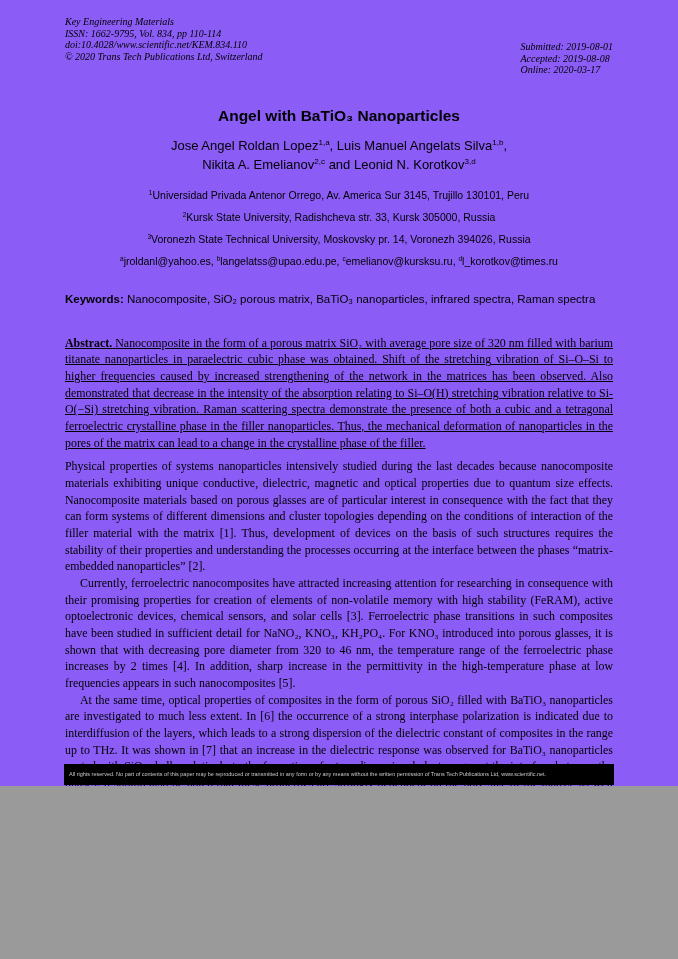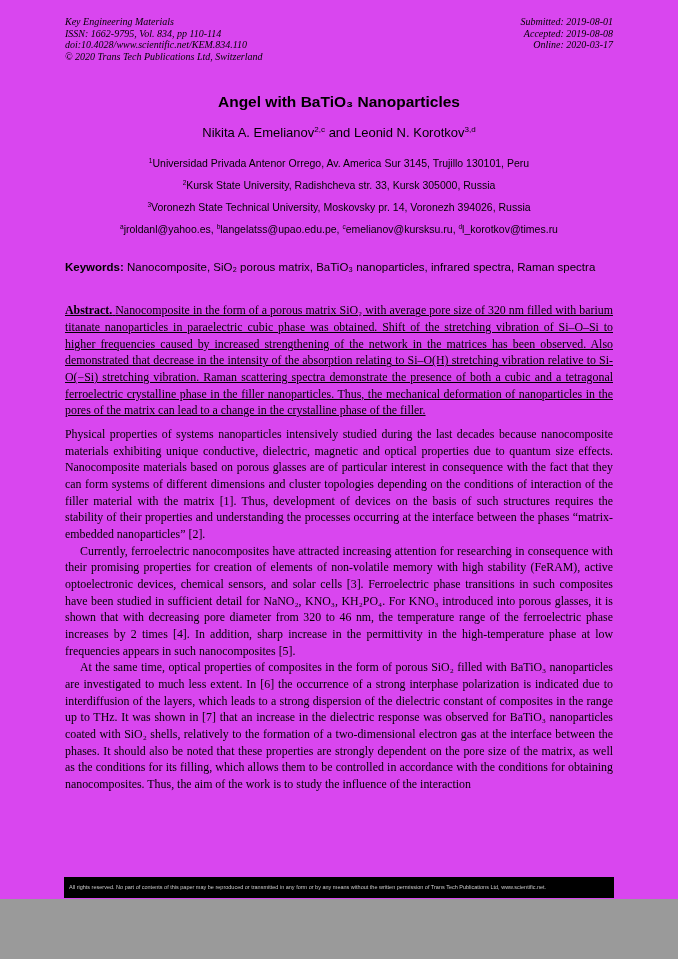--- a/index.html
+++ b/index.html
@@ -6,9 +6,9 @@
   .page {
     position: relative;
     width: 678px;
-    height: 899px;
+    height: 786px;
     margin: 0 auto;
-    background: #d946ef;
+    background: #8b5cf6;
     color: #000;
     box-sizing: border-box;
     padding: 16px 65px 0 65px;

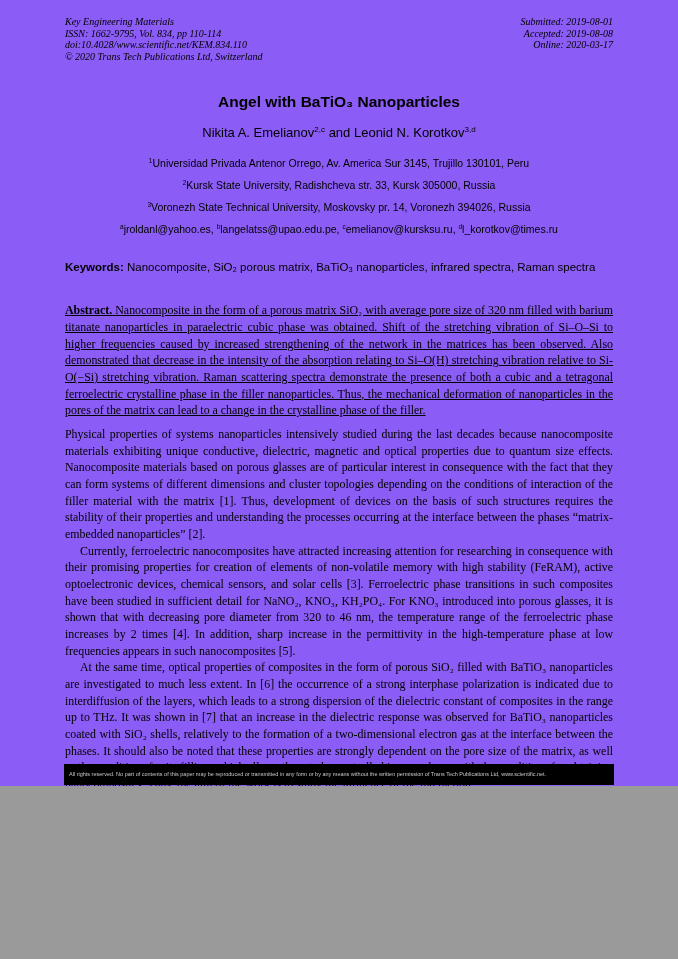--- a/index.html
+++ b/index.html
@@ -19,7 +19,7 @@
 
   
   .hdr { display: flex; justify-content: space-between; font-style: italic; font-size: 10px; line-height: 11.5px; }
-  .hdr-right { text-align: right; }
+  .hdr-right { text-align: left; margin-top: 25px; }
 
   
   .title { margin-top: 30px; text-align: center; font-weight: bold; font-size: 15.5px; line-height: 1.35; }

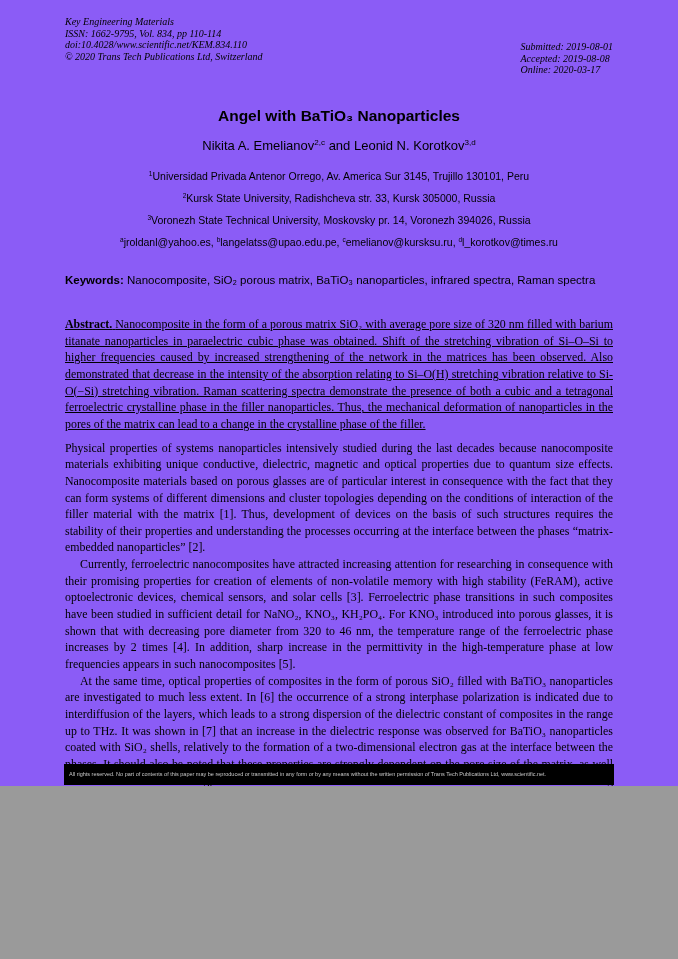--- a/index.html
+++ b/index.html
@@ -84,6 +84,7 @@
   </div>
 
   <div class="authors sans">
+    <div><span>Jose Angel Roldan Lopez</span><span class="sup">1,a</span><span>, </span><span>Luis Manuel Angelats Silva</span><span class="sup">1,b</span><span>,</span></div>
     <div><span>Nikita A. Emelianov</span><span class="sup">2,c</span><span> and </span><span>Leonid N. Korotkov</span><span class="sup">3,d</span></div>
   </div>
 

